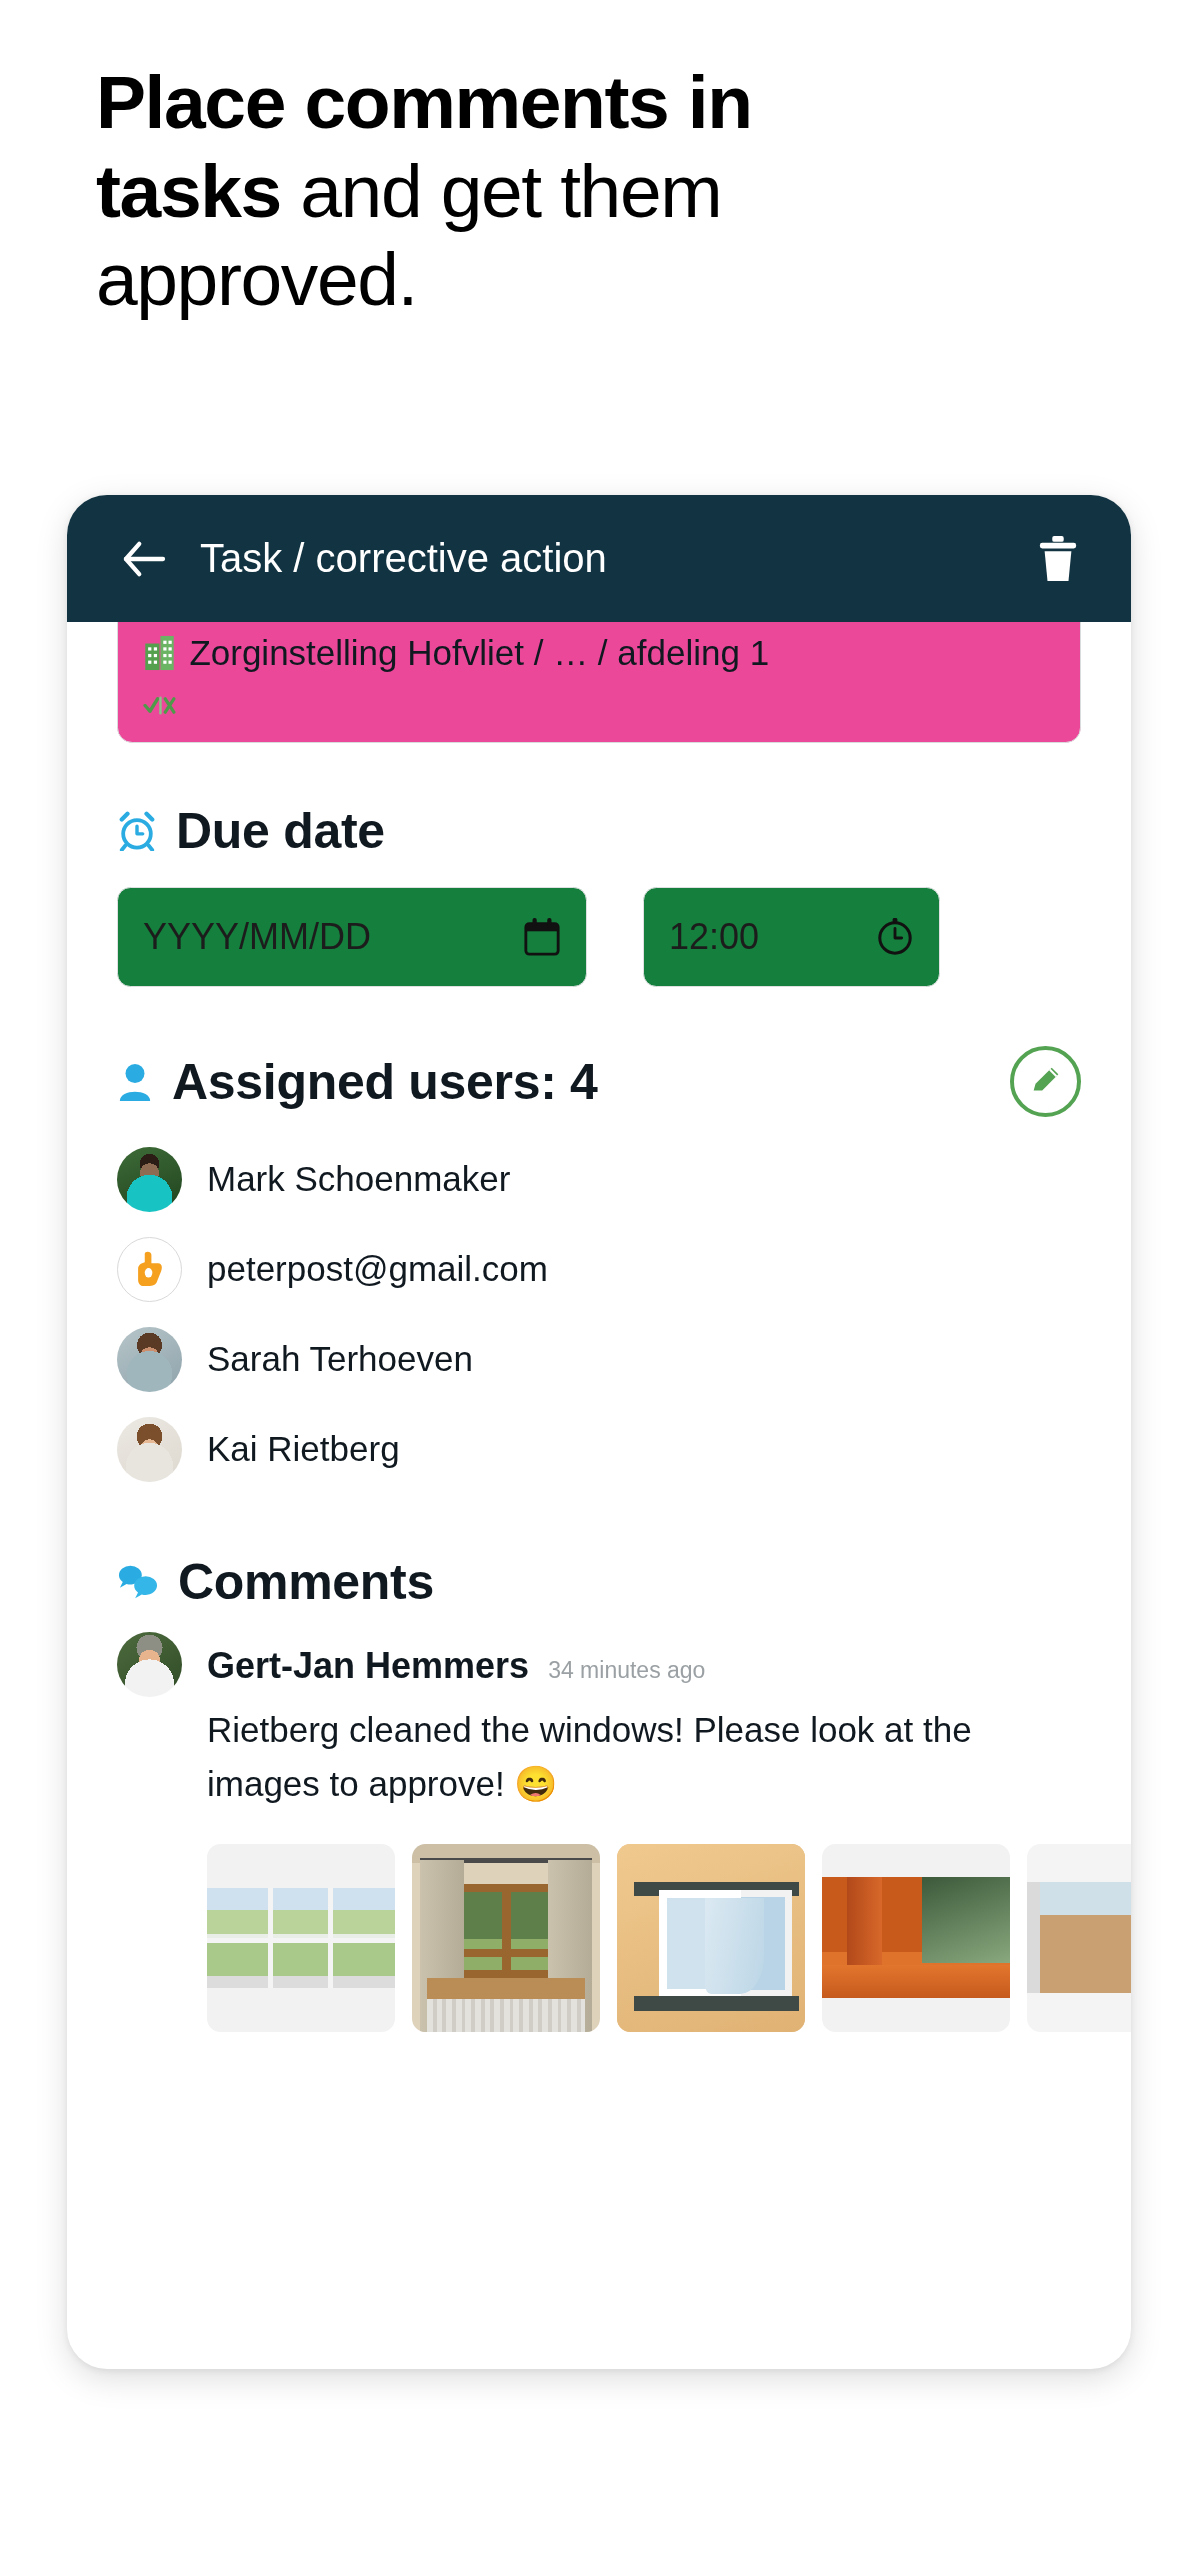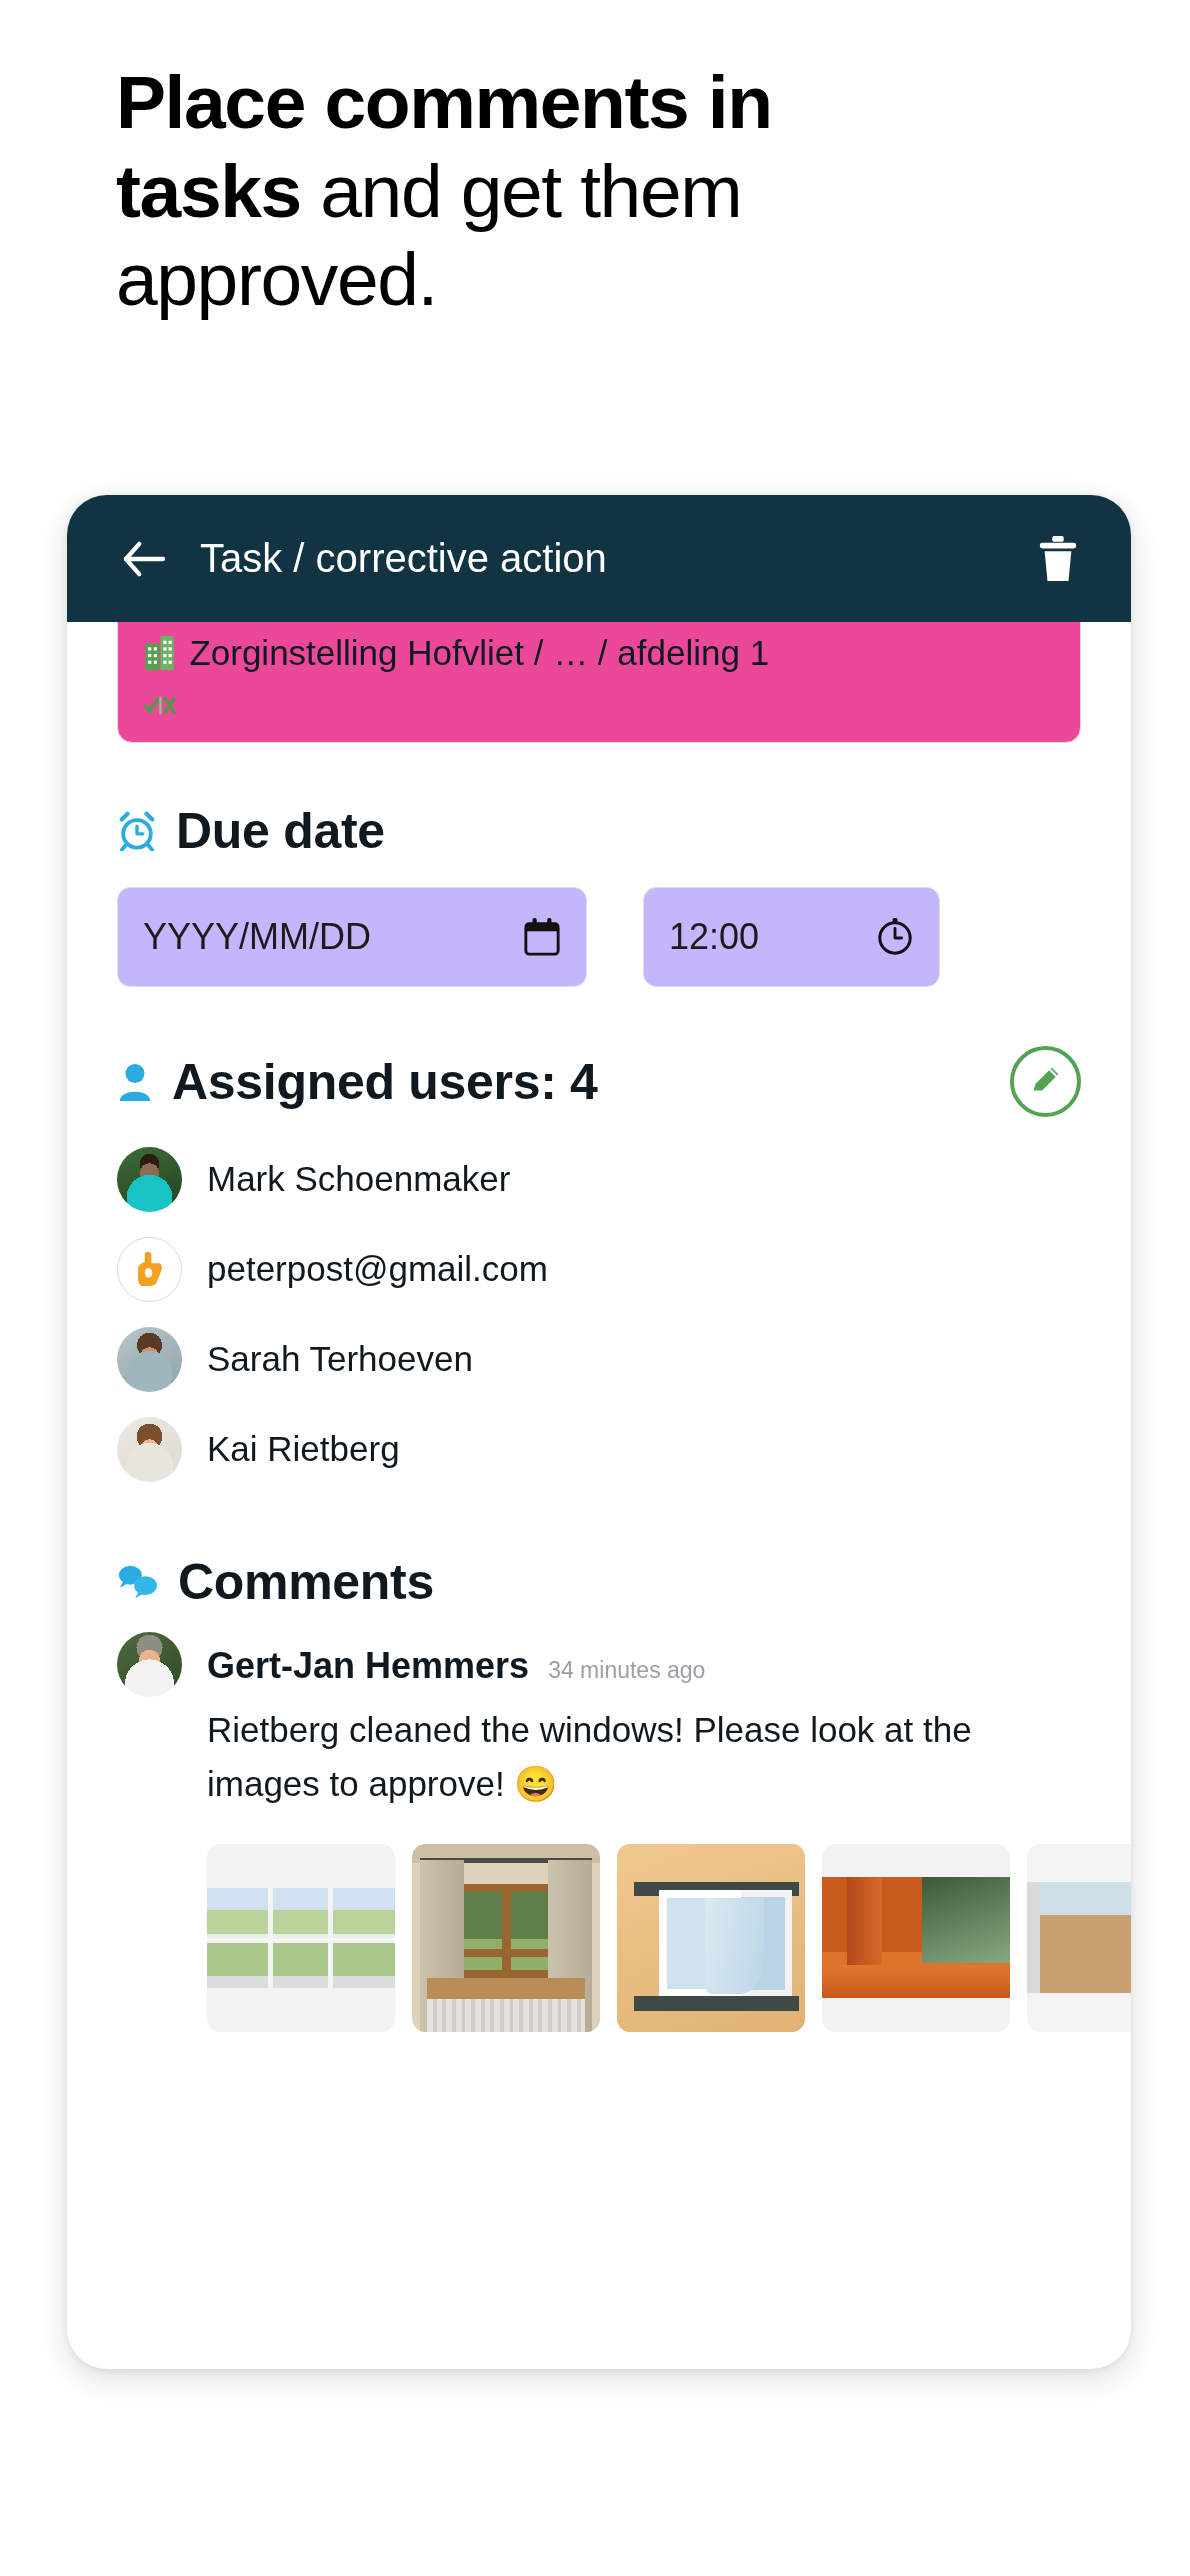--- a/index.html
+++ b/index.html
@@ -13,7 +13,6 @@
   
   .hero {
     padding: 58px 96px 0 96px;
-    margin-left: 20px;
   }
   .hero-title {
     font-size: 75px;

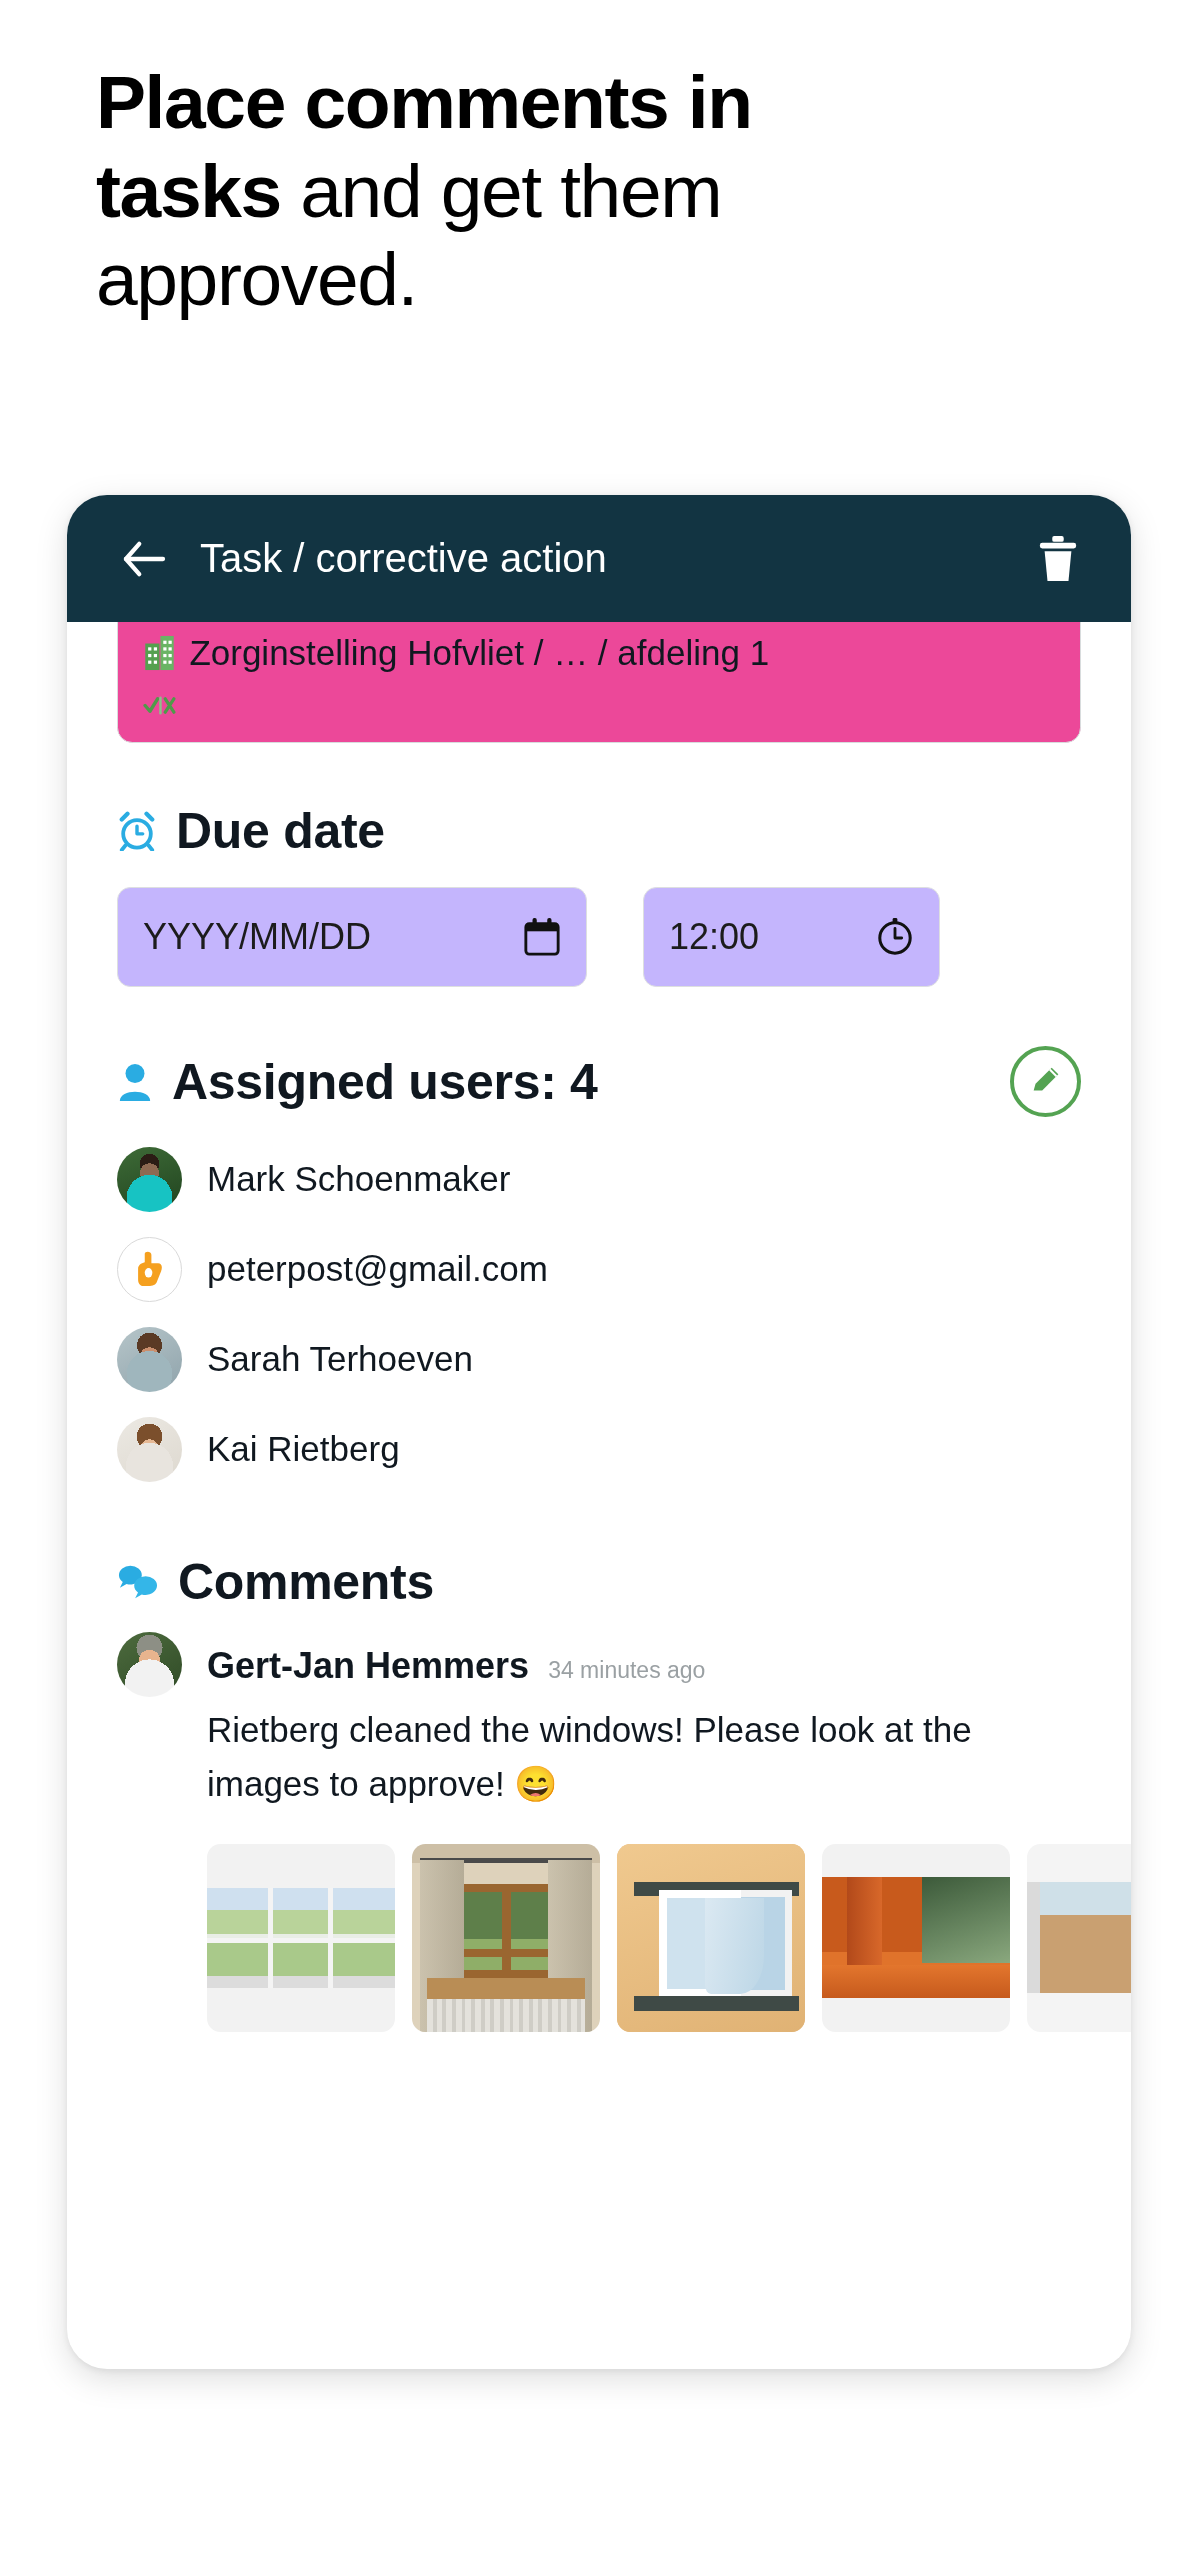--- a/index.html
+++ b/index.html
@@ -120,7 +120,7 @@
     display: flex;
     align-items: center;
     padding: 0 25px;
-    background: #c4b5fd;
+    background: #15803d;
   }
   .inp.date { width: 470px; }
   .inp.time { width: 297px; }

